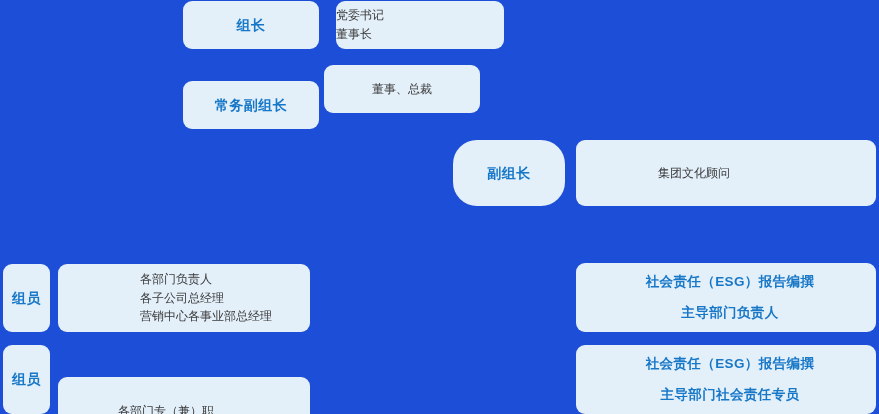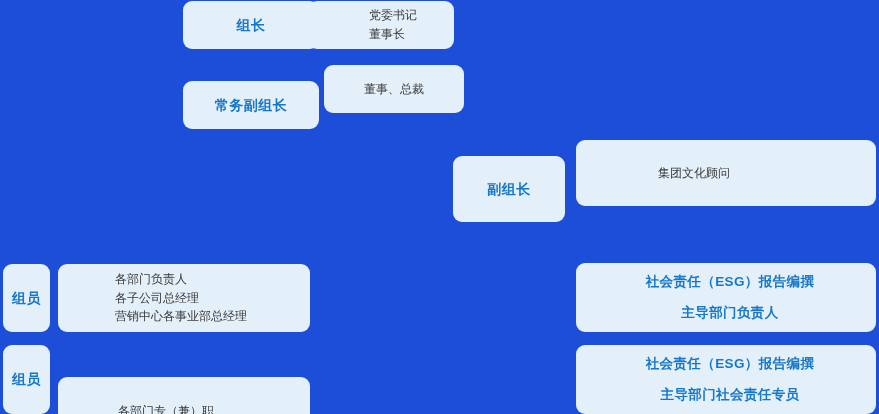--- a/index.html
+++ b/index.html
@@ -73,7 +73,7 @@
 
   
   #card-leader-role   { left: 183px; top: 1px;   width: 136px; height: 48px; }
-  #card-leader-detail { left: 308px; top: 1px;   width: 146px; height: 48px; padding-left: 61px; }
+  #card-leader-detail { left: 336px; top: 1px;   width: 168px; height: 48px; }
 
   
   #card-deputy-exec-role   { left: 183px; top: 81px; width: 136px; height: 48px; }

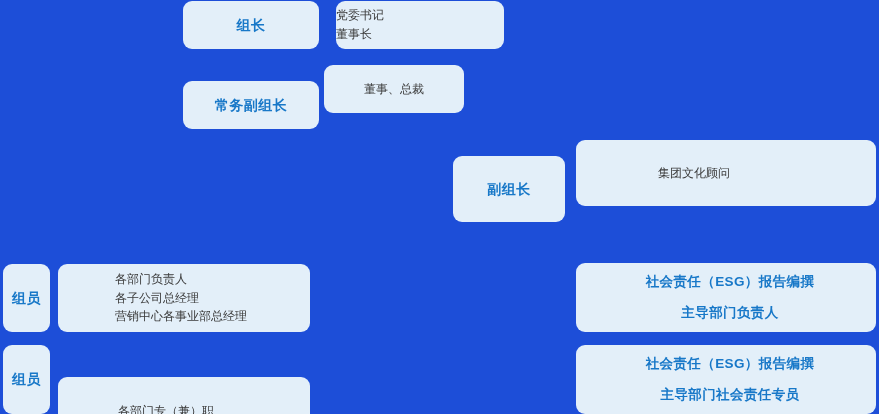--- a/index.html
+++ b/index.html
@@ -77,7 +77,7 @@
 
   
   #card-deputy-exec-role   { left: 183px; top: 81px; width: 136px; height: 48px; }
-  #card-deputy-exec-detail { left: 324px; top: 65px; width: 140px; height: 48px; }
+  #card-deputy-exec-detail { left: 324px; top: 65px; width: 156px; height: 48px; }
 
   
   #card-deputy-role   { left: 453px; top: 156px; width: 112px; height: 66px; }

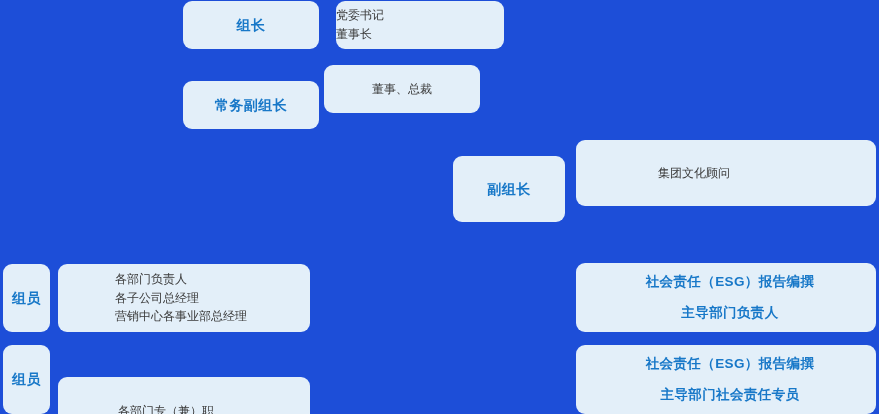--- a/index.html
+++ b/index.html
@@ -80,7 +80,7 @@
   #card-deputy-exec-detail { left: 324px; top: 65px; width: 156px; height: 48px; }
 
   
-  #card-deputy-role   { left: 453px; top: 156px; width: 112px; height: 66px; }
+  #card-deputy-role   { left: 453px; top: 140px; width: 112px; height: 66px; border-radius: 24px; }
   #card-deputy-detail { left: 576px; top: 140px; width: 300px; height: 66px; padding-left: 82px; }
 
   

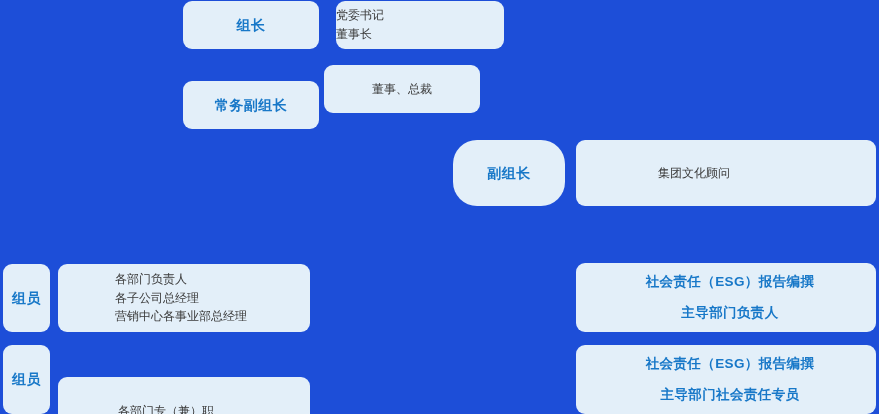--- a/index.html
+++ b/index.html
@@ -85,7 +85,7 @@
 
   
   #card-member-role-1   { left: 3px;   top: 264px; width: 47px;  height: 68px; }
-  #card-member-detail-1 { left: 58px;  top: 264px; width: 252px; height: 68px; padding-left: 57px; }
+  #card-member-detail-1 { left: 58px;  top: 264px; width: 252px; height: 68px; padding-left: 82px; }
   #card-esg-1           { left: 576px; top: 263px; width: 300px; height: 69px; }
 
   

